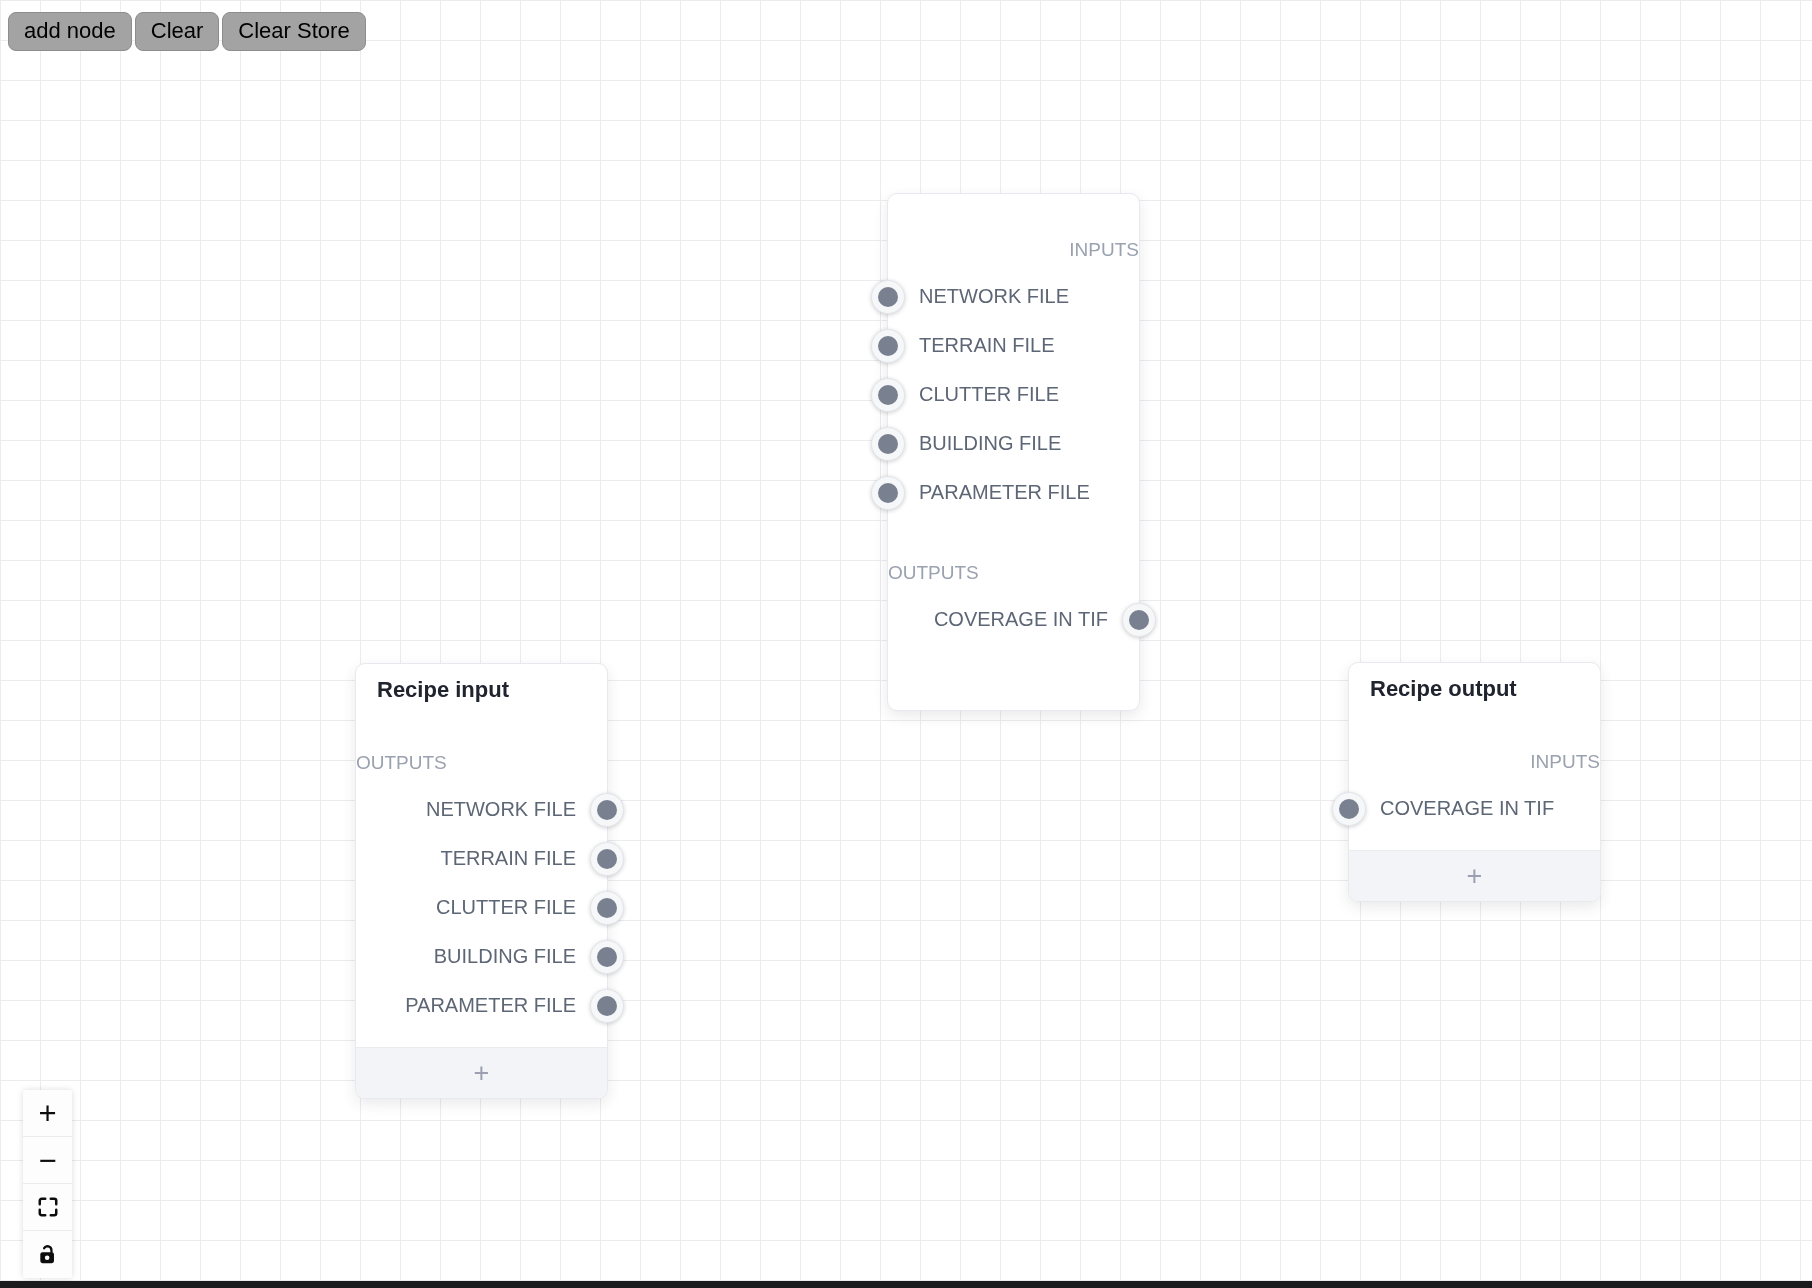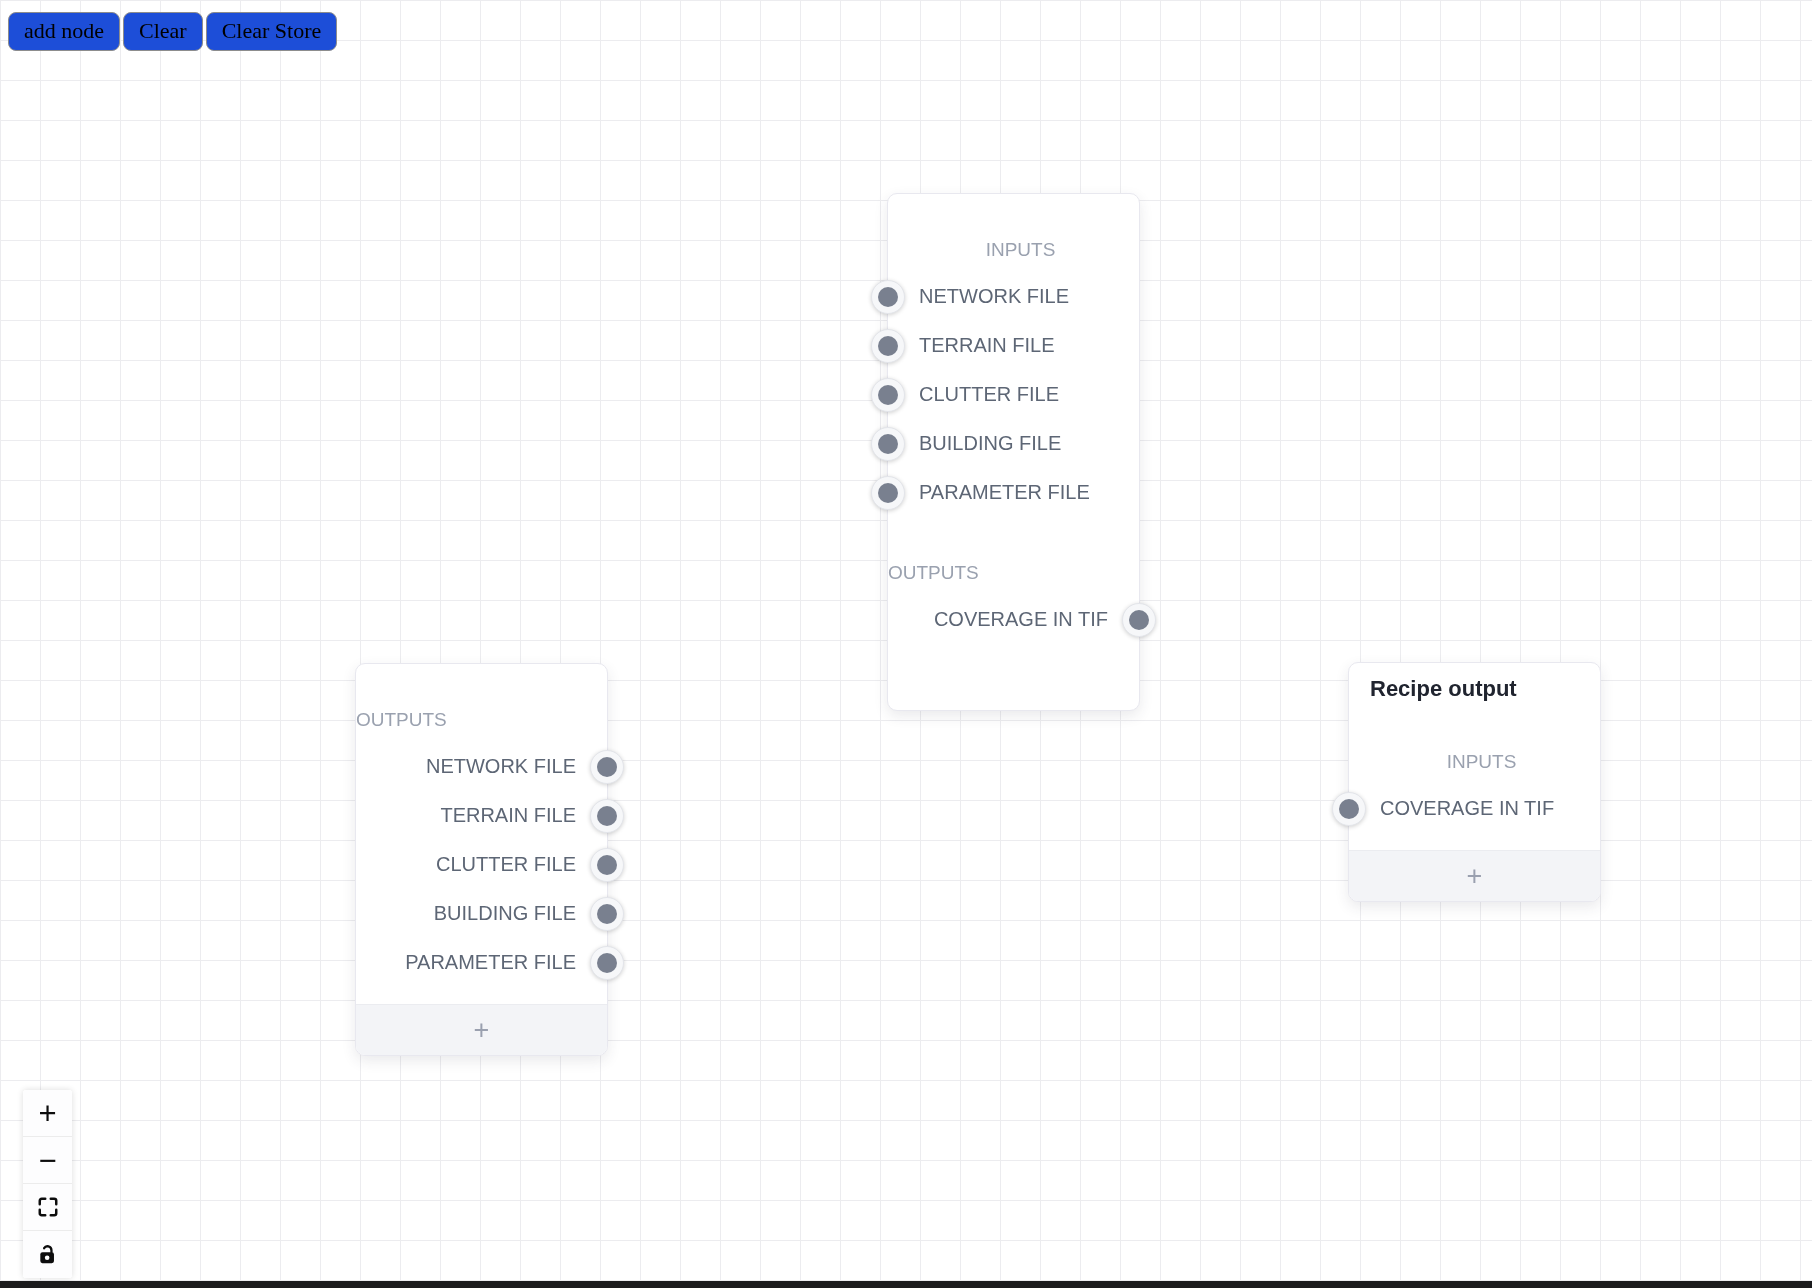--- a/index.html
+++ b/index.html
@@ -70,9 +70,9 @@
   
   .toolbar { position:absolute; left:8px; top:12px; z-index:5; display:flex; gap:3px; }
   .toolbar button {
-    font-family:Liberation Serif, serif; font-size:22px; color:#000;
+    font-family:Liberation Sans, sans-serif; font-size:22px; color:#000;
     height:39px; padding:2px 15px 4px;
-    background:#1d4ed8; border:1px solid #8d8d8d; border-radius:8px;
+    background:#a3a3a3; border:1px solid #8d8d8d; border-radius:8px;
     cursor:pointer;
   }
 

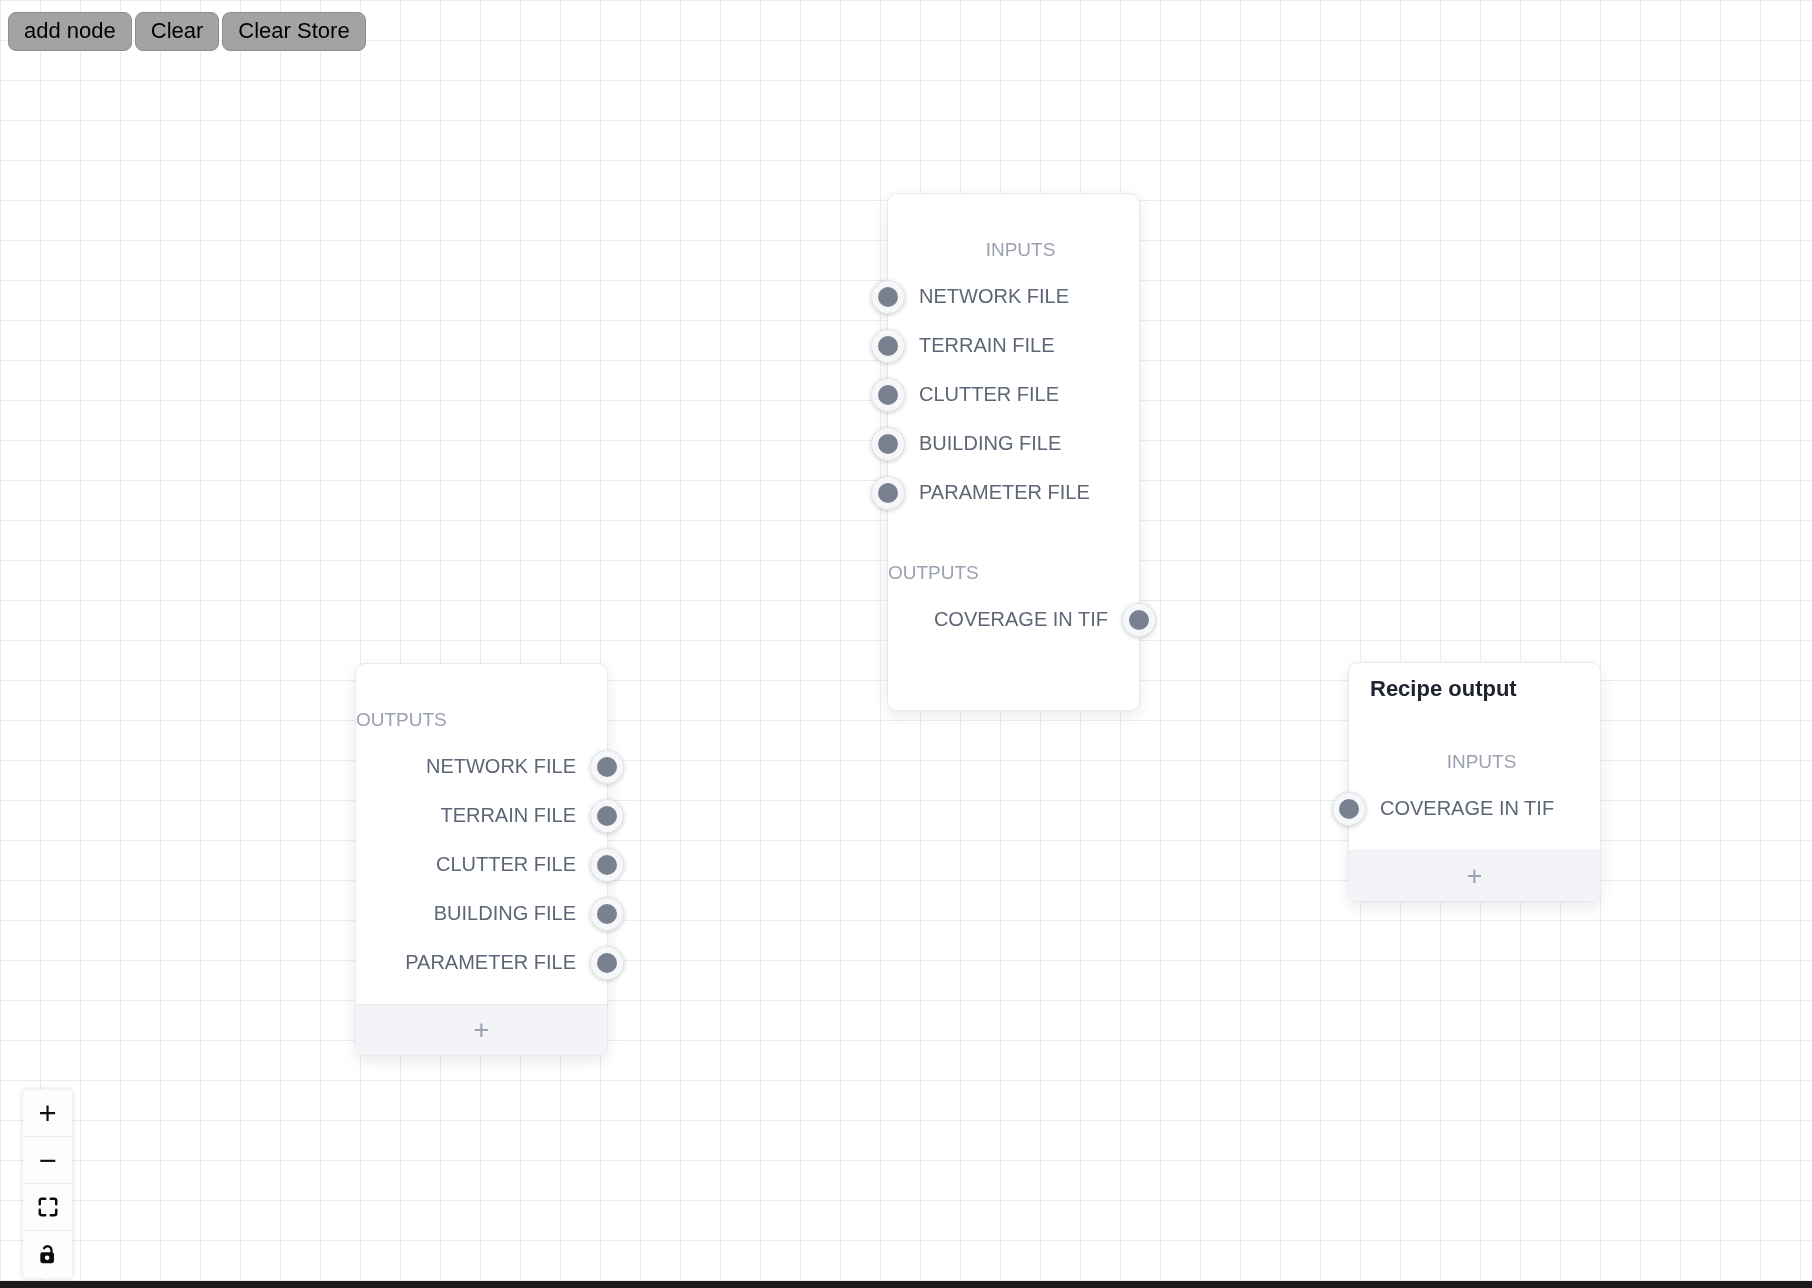--- a/index.html
+++ b/index.html
@@ -34,7 +34,7 @@
     font-size:19px; line-height:24px; color:#9aa1af;
     margin:44px 0 10px;
   }
-  .sec-label.in  { text-align:center;  padding-left:14px; }
+  .sec-label.in  { text-align:right;  padding-left:14px; }
   .sec-label.out { text-align:left; padding-right:14px; }
 
   .port-row {

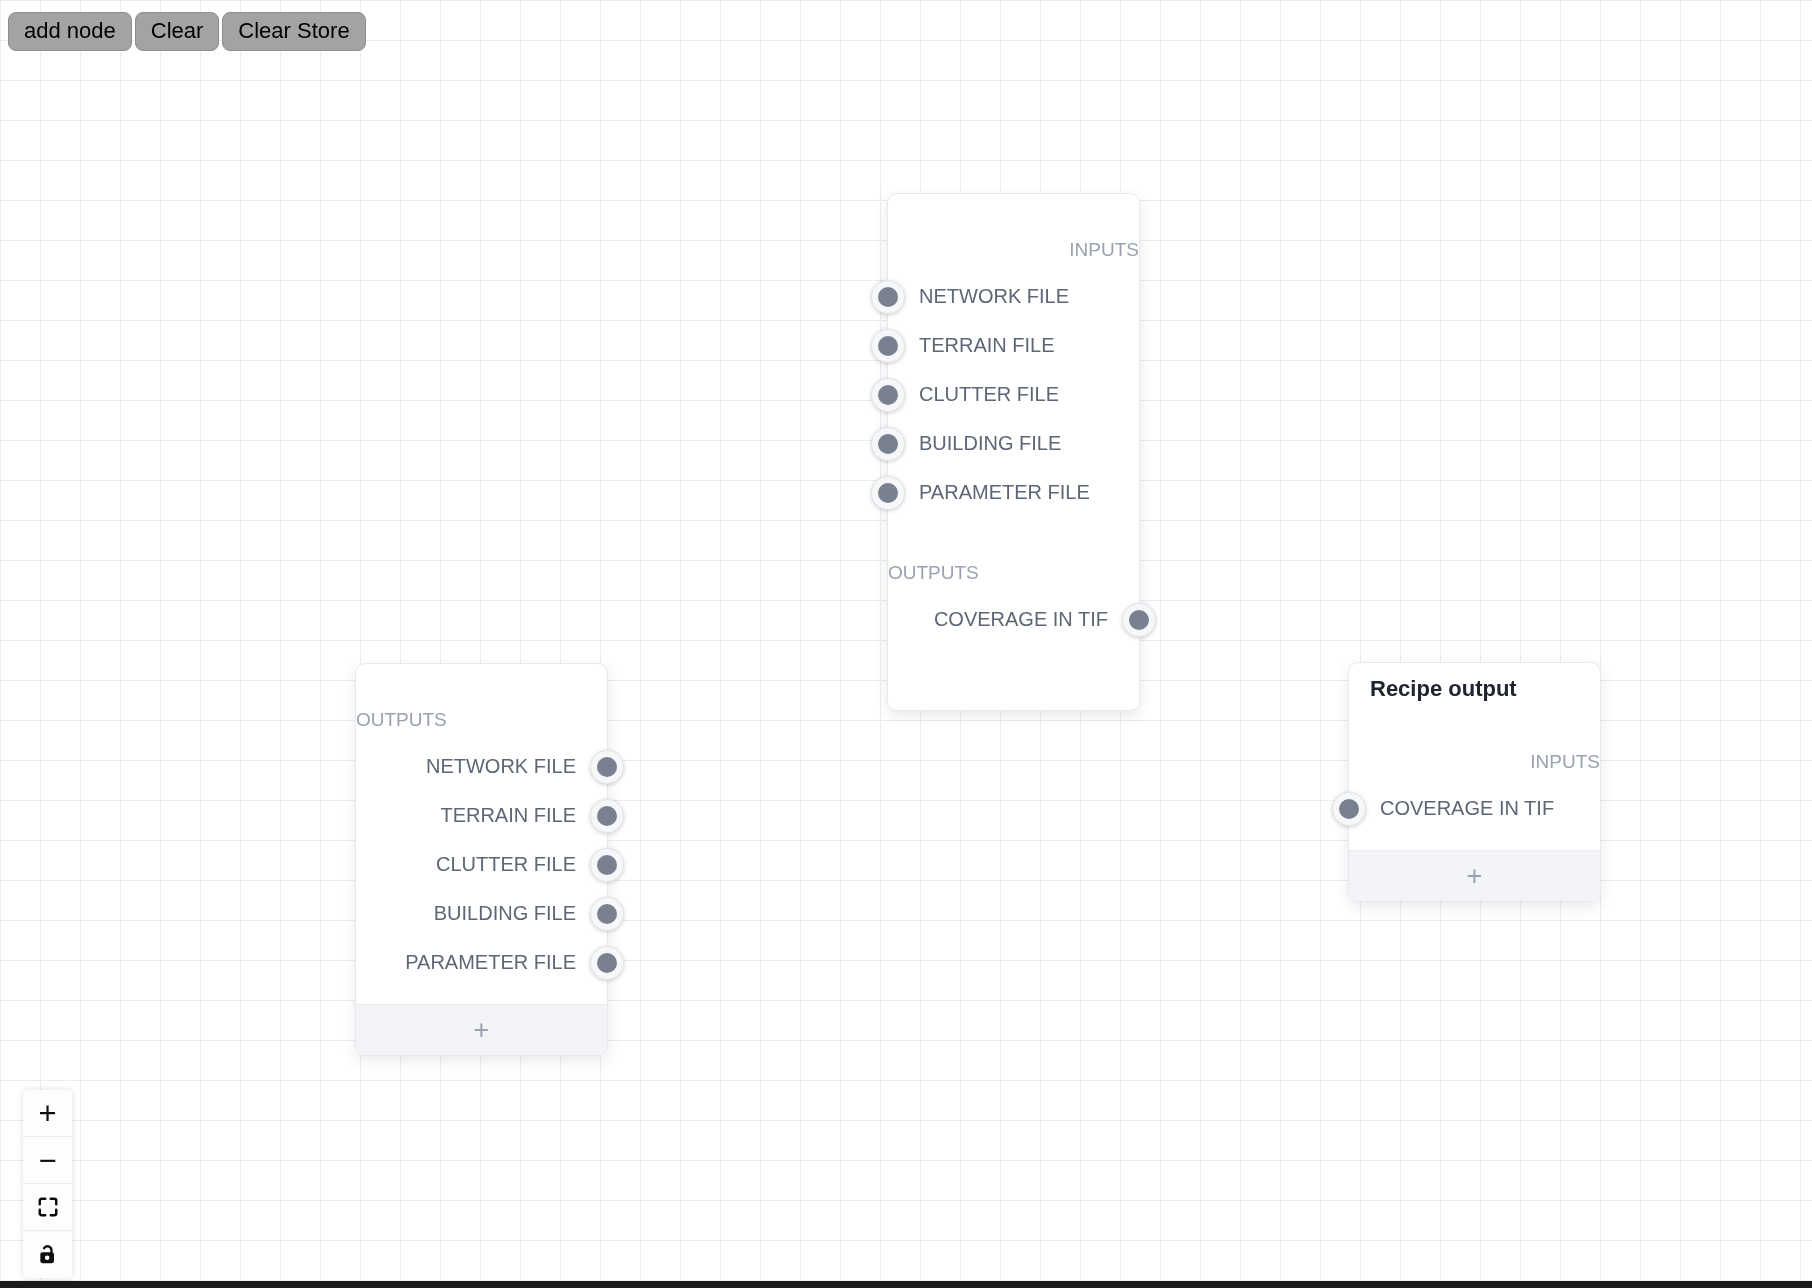--- a/index.html
+++ b/index.html
@@ -113,6 +113,7 @@
     </svg>
 
   <div class="node" style="left:355px; top:663px;">
+    <div class="node-title">Recipe input</div>
     <div class="sec-label out">OUTPUTS</div>
     <div class="port-row out">
       <span class="port-label">NETWORK FILE</span>

